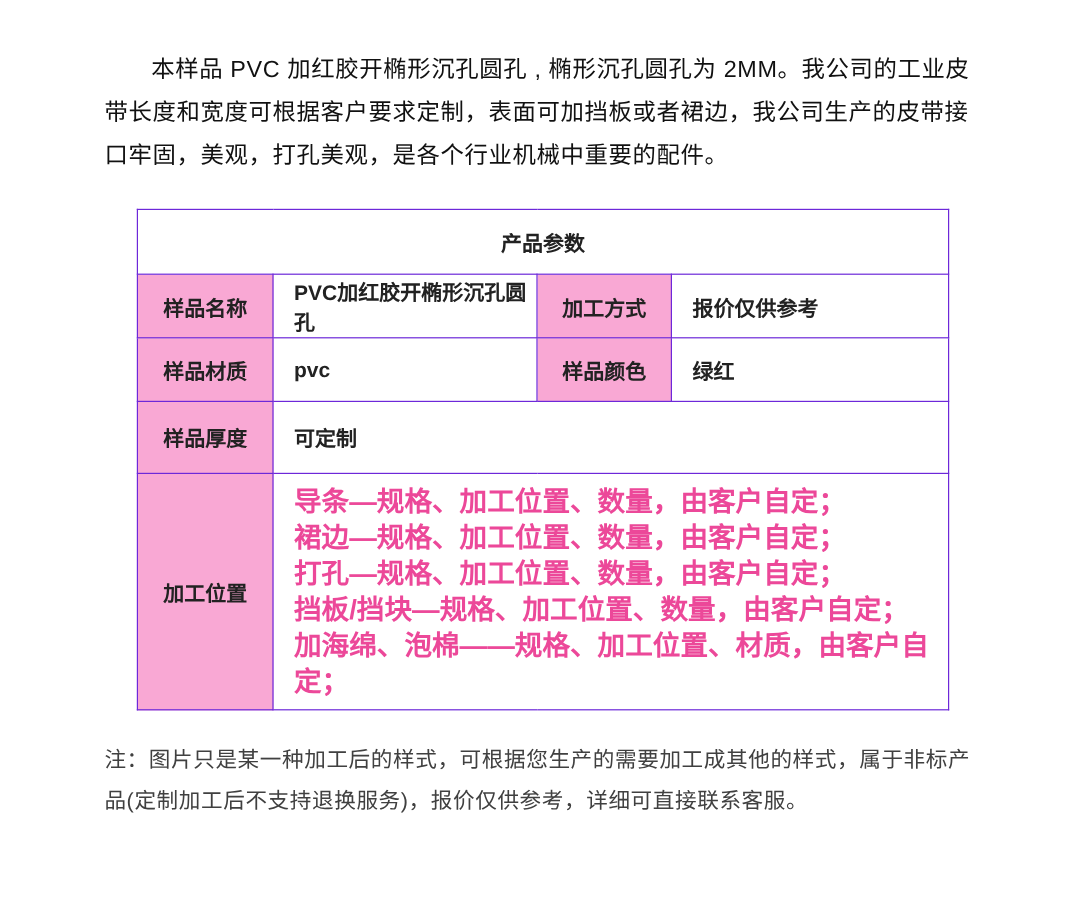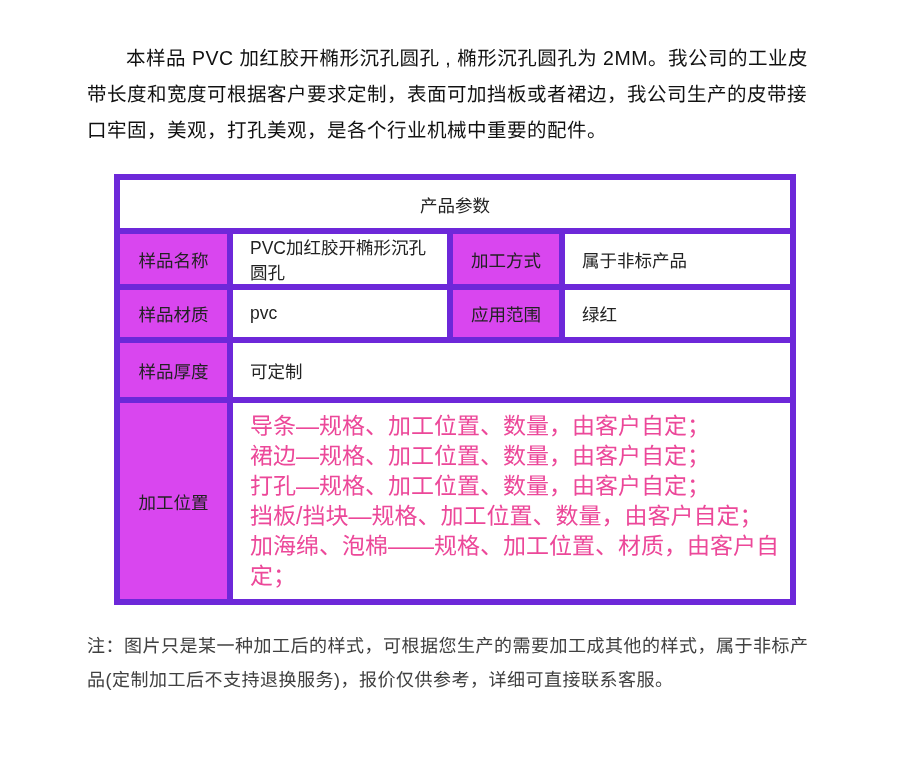--- a/index.html
+++ b/index.html
@@ -35,8 +35,8 @@
   table.params col.c3 { width: 112px; }
   table.params col.c4 { width: 231px; }
   table.params th, table.params td {
-    border: 6px solid #6d28d9;
-    font-weight: normal;
+    border: 1px solid #6d28d9;
+    font-weight: bold;
     font-size: 17.5px;
     color: #222222;
     vertical-align: middle;

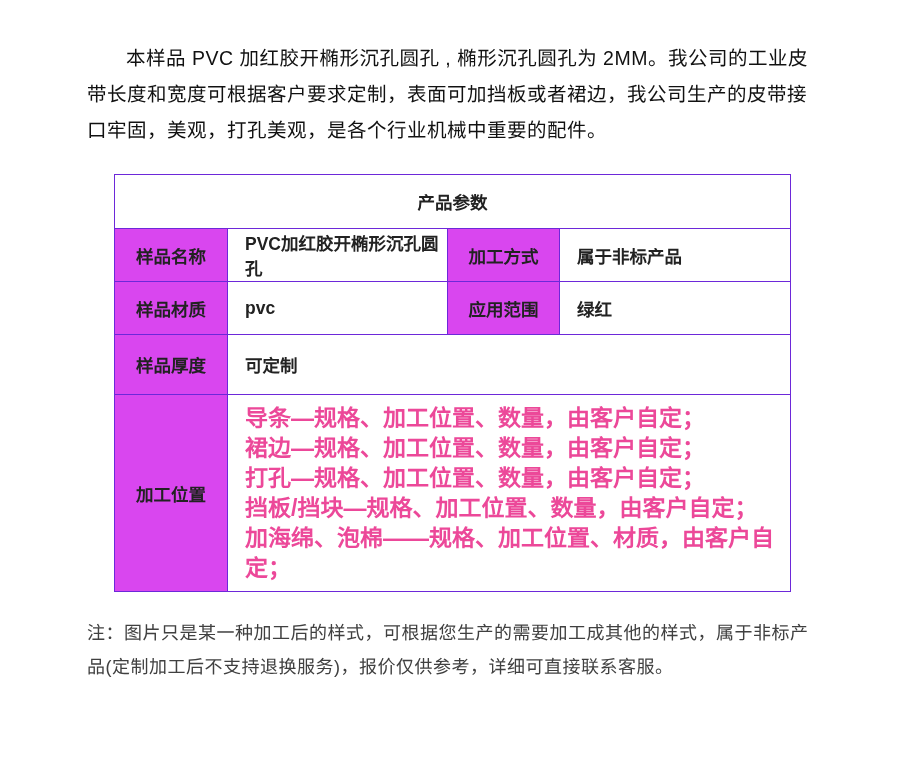--- a/index.html
+++ b/index.html
@@ -49,7 +49,7 @@
     color: #111111;
   }
   td.label {
-    background: #d946ef;
+    background: #f9a8d4;
     text-align: center;
     color: #333333;
   }

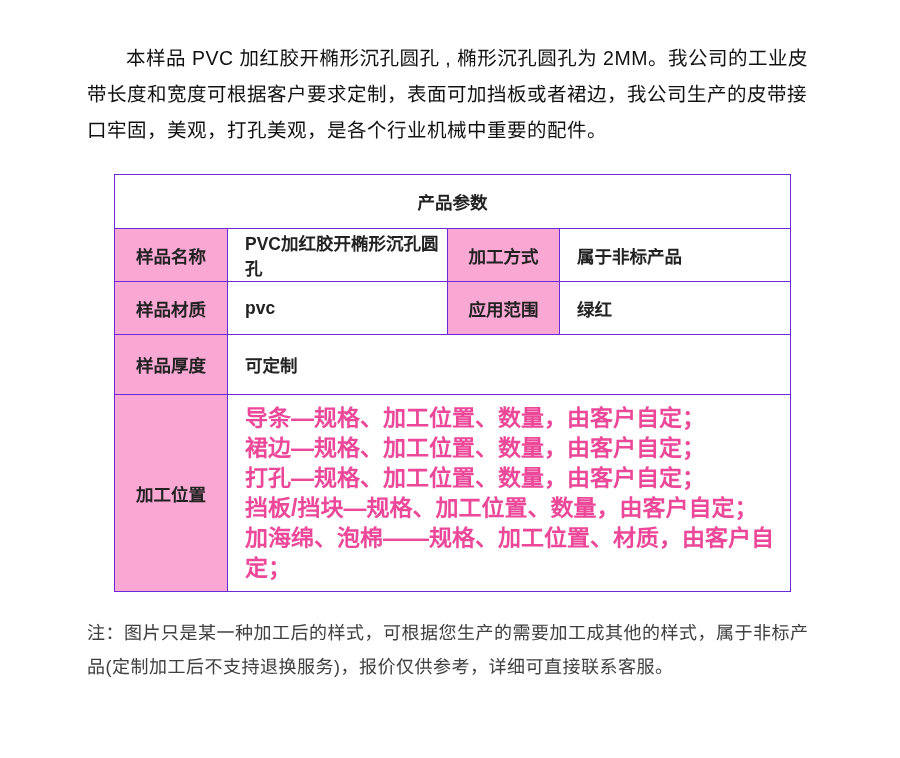--- a/index.html
+++ b/index.html
@@ -101,7 +101,7 @@
         <td class="label">样品名称</td>
         <td class="value">PVC加红胶开椭形沉孔圆孔</td>
         <td class="label">加工方式</td>
-        <td class="value">属于非标产品</td>
+        <td class="value">报价仅供参考</td>
       </tr>
 
       <tr class="r-std">

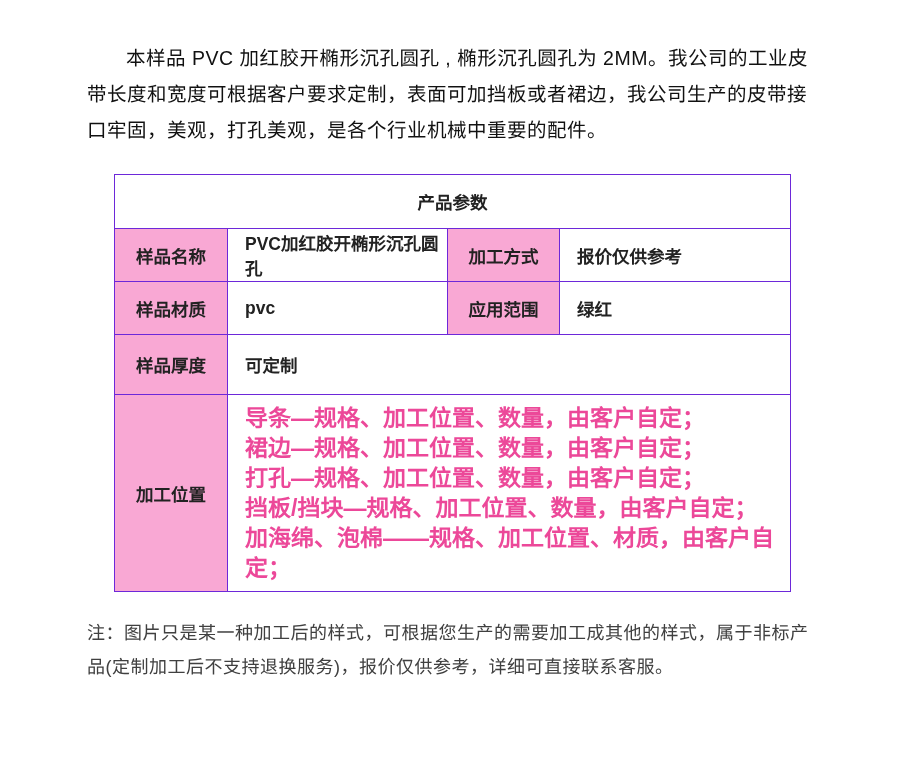--- a/index.html
+++ b/index.html
@@ -107,7 +107,7 @@
       <tr class="r-std">
         <td class="label">样品材质</td>
         <td class="value">pvc</td>
-        <td class="label">应用范围</td>
+        <td class="label">样品颜色</td>
         <td class="value">绿红</td>
       </tr>
 

